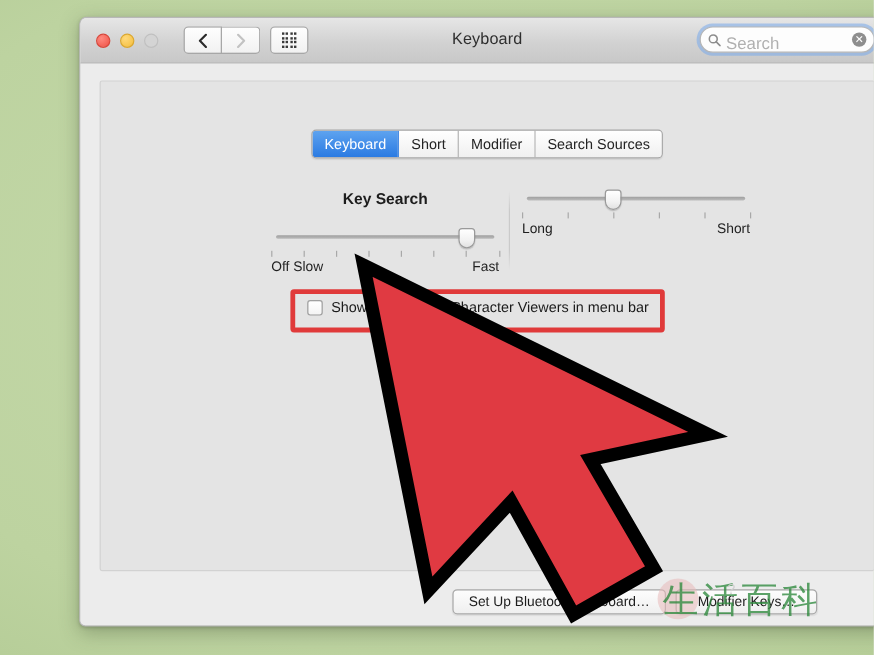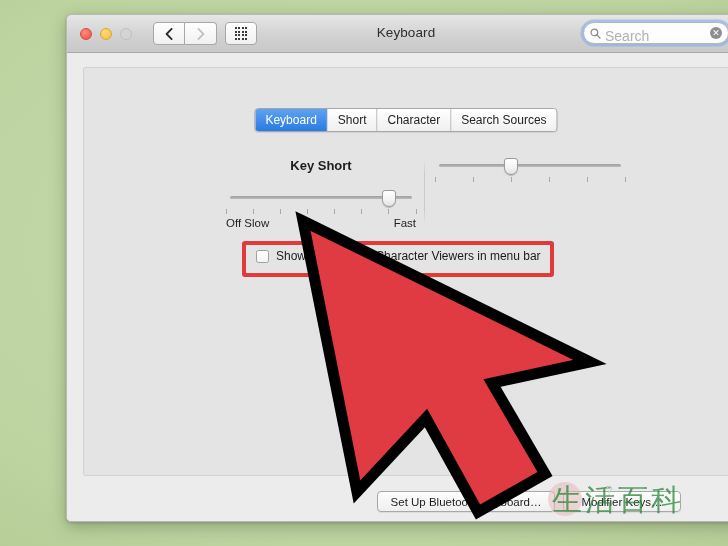--- a/index.html
+++ b/index.html
@@ -438,7 +438,7 @@
     <div id="tabs">
       <div class="tab active">Keyboard</div>
       <div class="tab">Short</div>
-      <div class="tab">Character</div>
+      <div class="tab">Modifier</div>
       <div class="tab">Search Sources</div>
     </div>
 

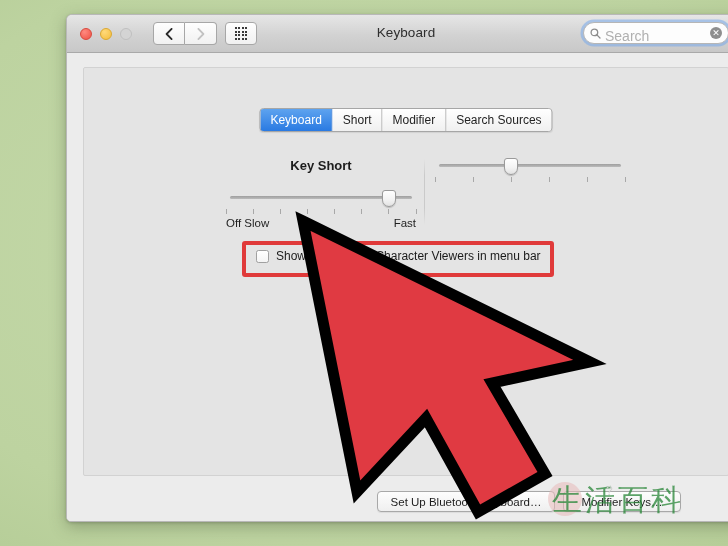--- a/index.html
+++ b/index.html
@@ -443,7 +443,7 @@
     </div>
 
     <div class="slider-group left">
-      <div class="slider-title">Key Short</div>
+      <div class="slider-title">Key Search</div>
       <div class="track-row">
         <div class="track"></div>
         <div class="thumb" id="thumb-key-repeat" style="left: 85.7143%;"></div>

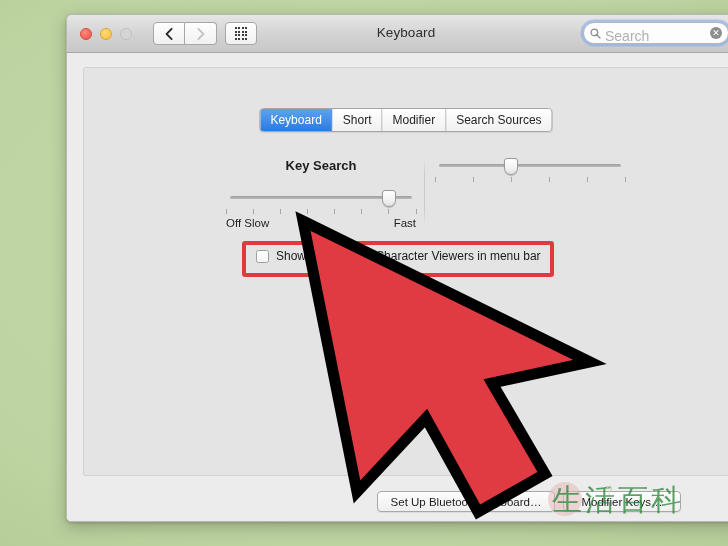--- a/index.html
+++ b/index.html
@@ -479,6 +479,10 @@
           <i style="left: 80%;"></i>
           <i style="left: 100%;"></i>
         </div>
+      <div class="endlabels">
+        <span class="lo">Long</span>
+        <span class="hi">Short</span>
+      </div>
     </div>
 
     <div id="checkbox-highlight"></div>

